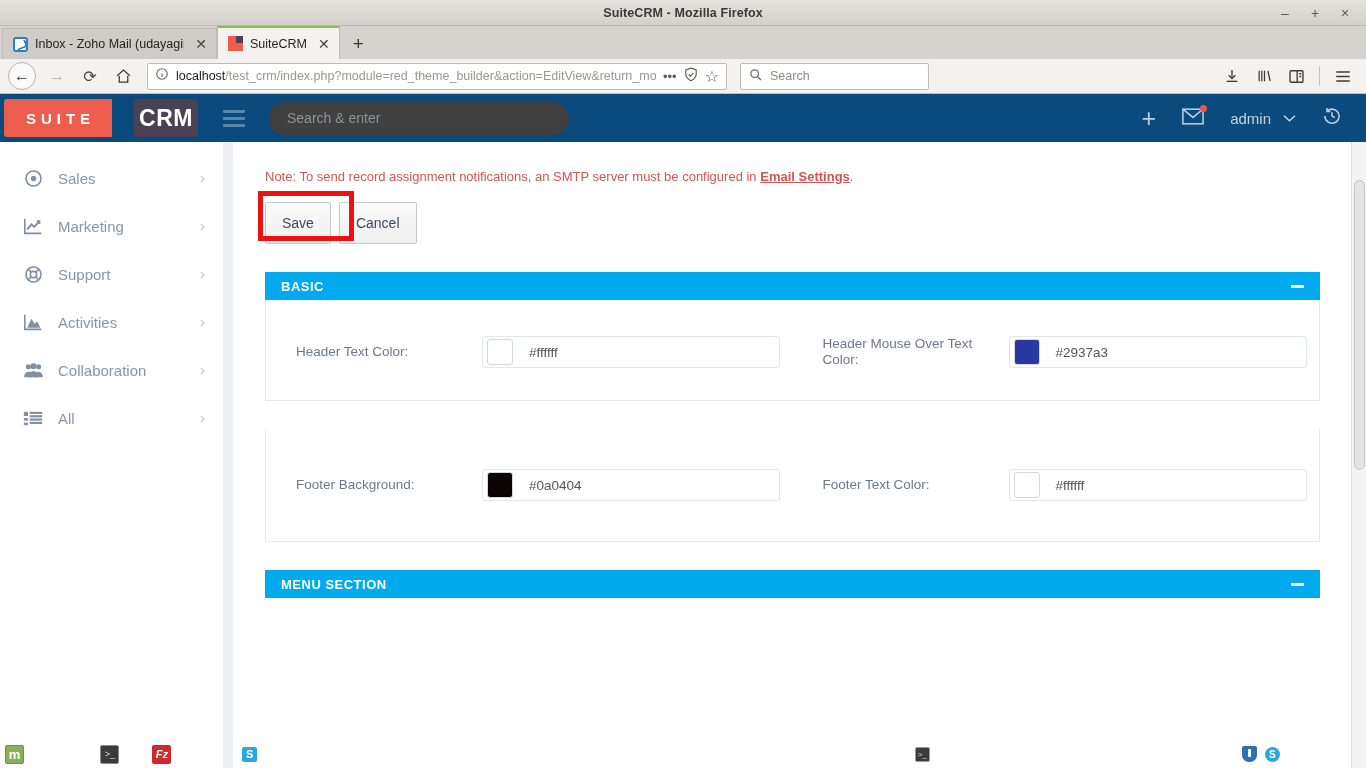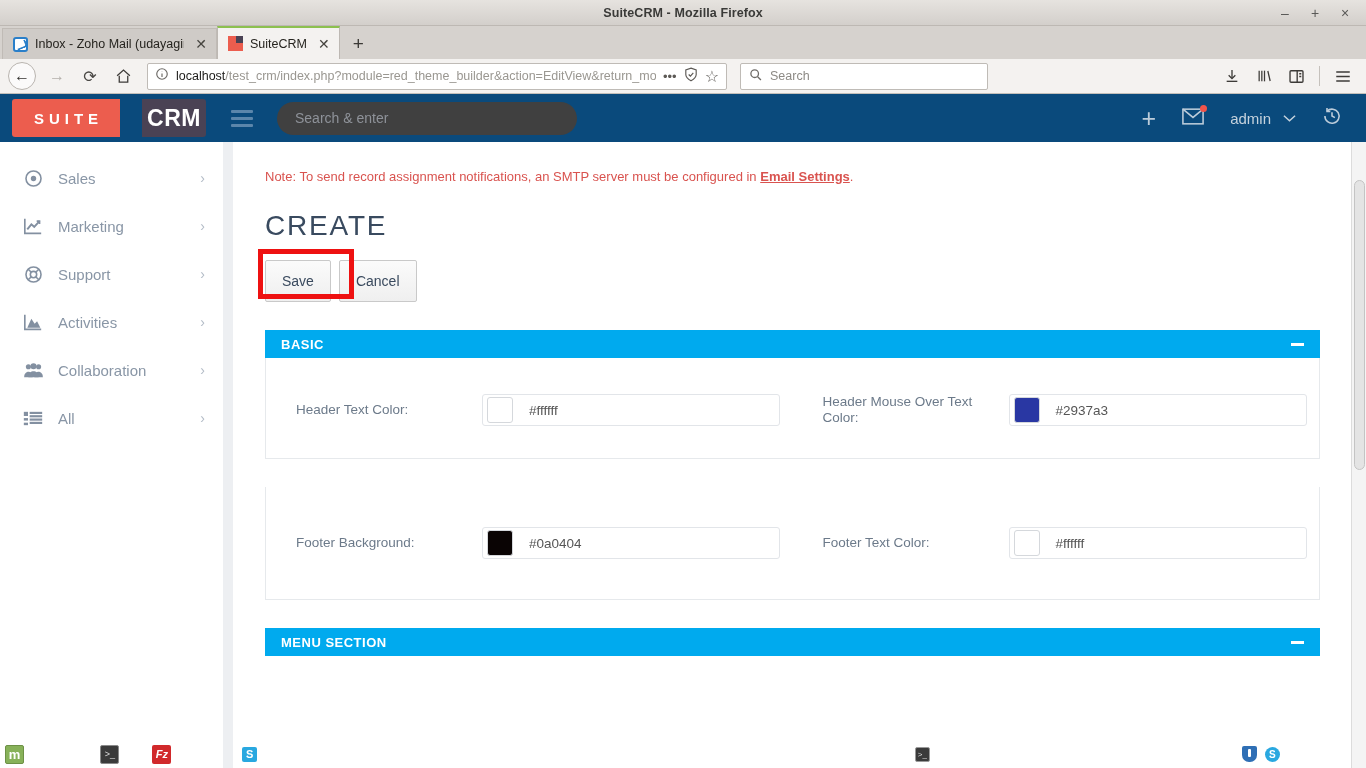--- a/index.html
+++ b/index.html
@@ -61,7 +61,7 @@
   .url-text b { color: #1c1b19; font-weight: normal; }
   .url-act { color: #5d5a56; font-size: 13px; }
   .searchbar {
-    width: 248px; height: 27px; background: #fff; border: 1px solid #bfbbb6; border-radius: 2px;
+    width: 189px; height: 27px; background: #fff; border: 1px solid #bfbbb6; border-radius: 2px;
     display: flex; align-items: center; padding: 0 8px; gap: 8px; margin-left: 4px;
   }
   .search-ph { font-size: 12.5px; color: #8d8a85; }

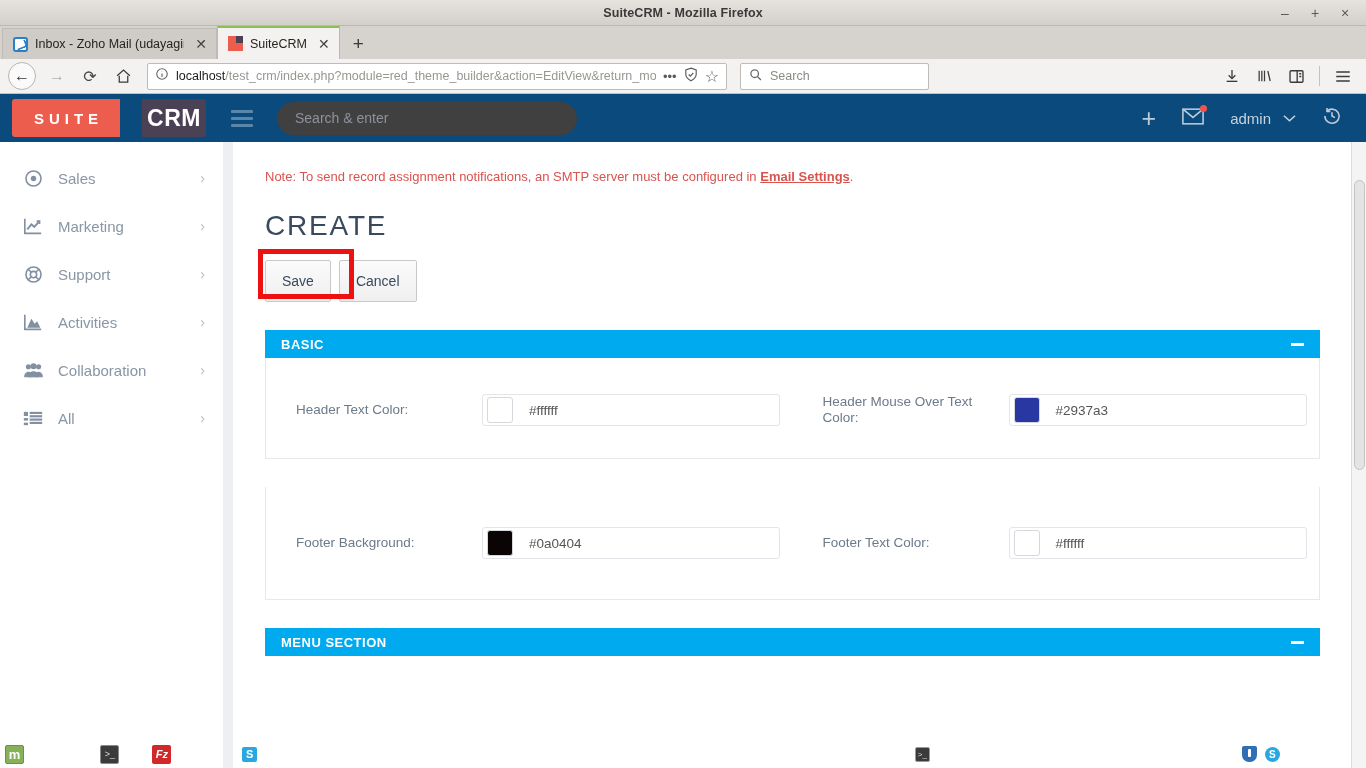--- a/index.html
+++ b/index.html
@@ -72,7 +72,7 @@
   .page { display: flex; height: 646px; background: #eef1f5; position: relative; }
 
   .crm-top {
-    height: 48px; background: #0a4a7c; display: flex; align-items: center; padding-left: 12px;
+    height: 48px; background: #0a4a7c; display: flex; align-items: center; padding-left: 4px;
     position: relative;
   }
   .logo { width: 194px; height: 38px; display: flex; border-radius: 3px; overflow: hidden; }

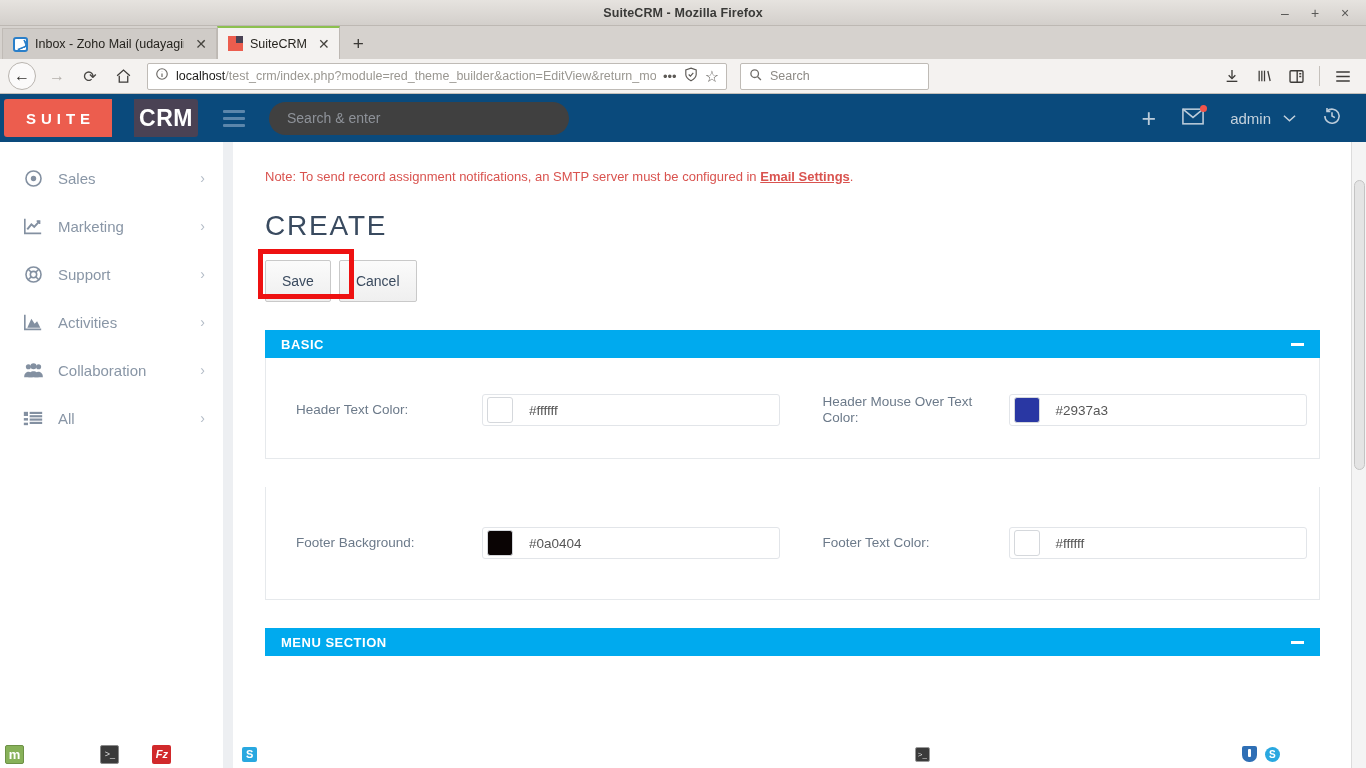--- a/index.html
+++ b/index.html
@@ -401,7 +401,6 @@
         <span>Note: To send record assignment notifications, an SMTP server must be configured in </span><a href="#">Email Settings</a><span>.</span>
       </div>
 
-      <div class="page-title">CREATE</div>
 
       <div class="btn-row">
         <button class="btn">Save</button>

